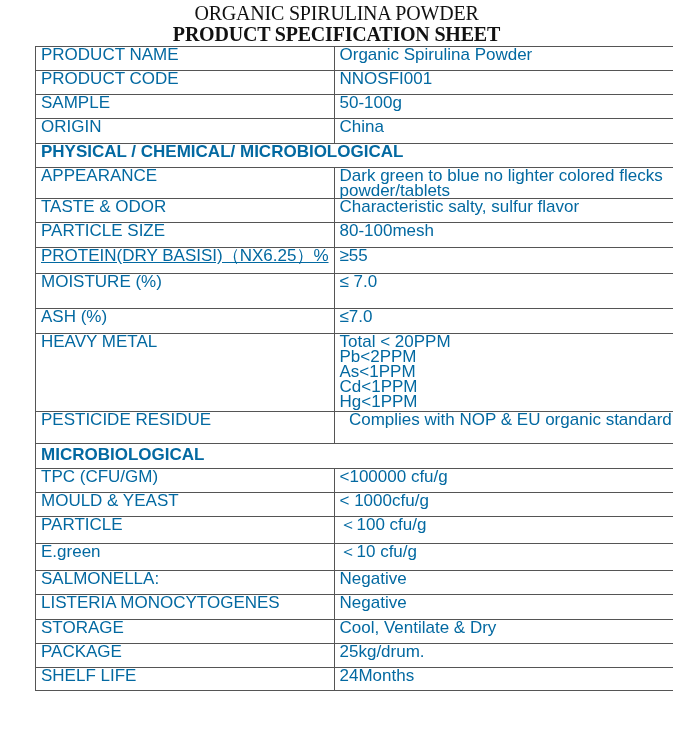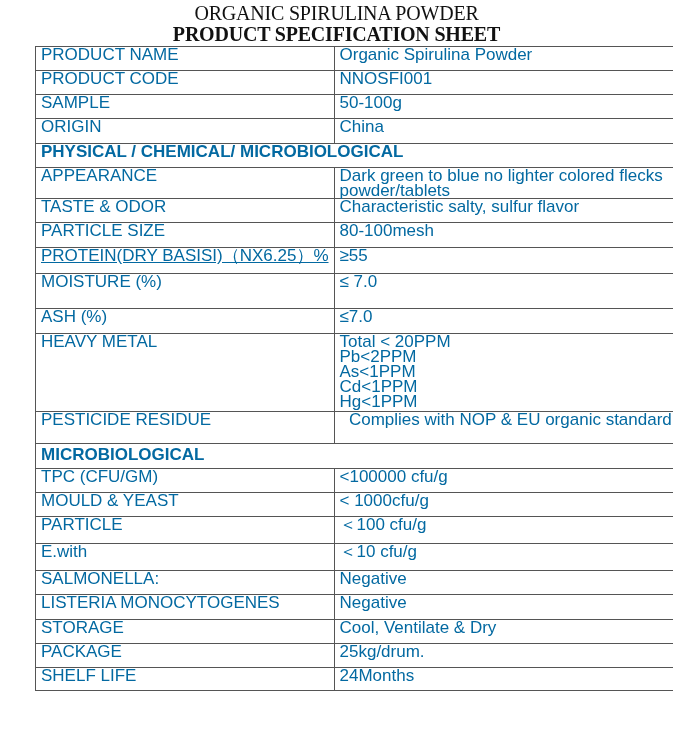--- a/index.html
+++ b/index.html
@@ -110,7 +110,7 @@
       <td class="v">＜100 cfu/g</td>
     </tr>
     <tr style="height:27px">
-      <td class="k">E.with</td>
+      <td class="k">E.green</td>
       <td class="v">＜10 cfu/g</td>
     </tr>
     <tr style="height:24px">

